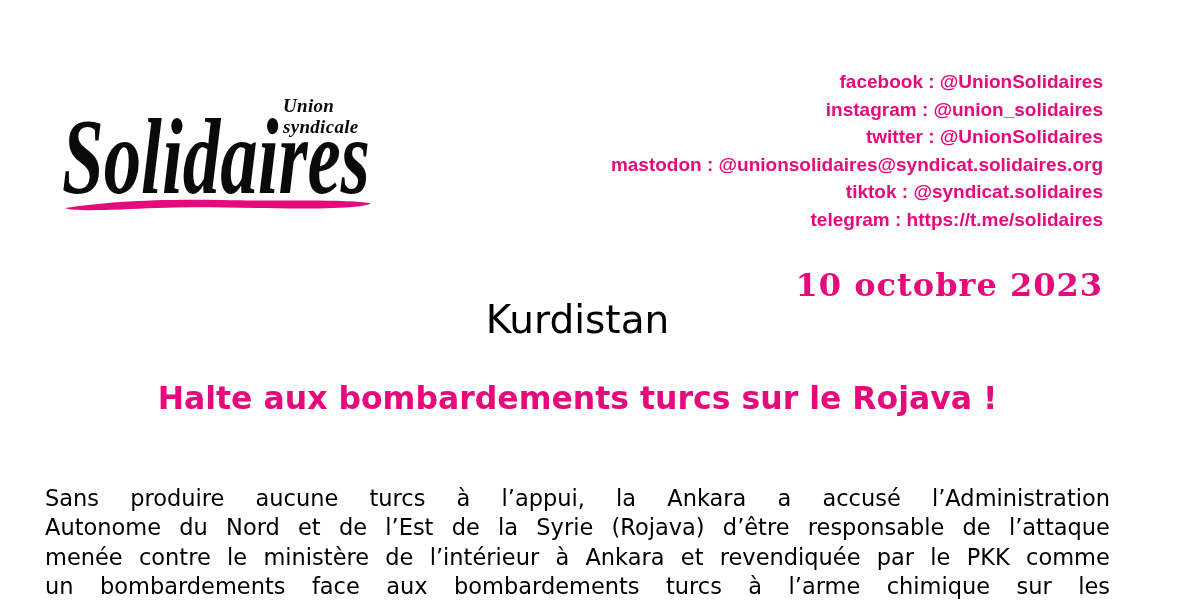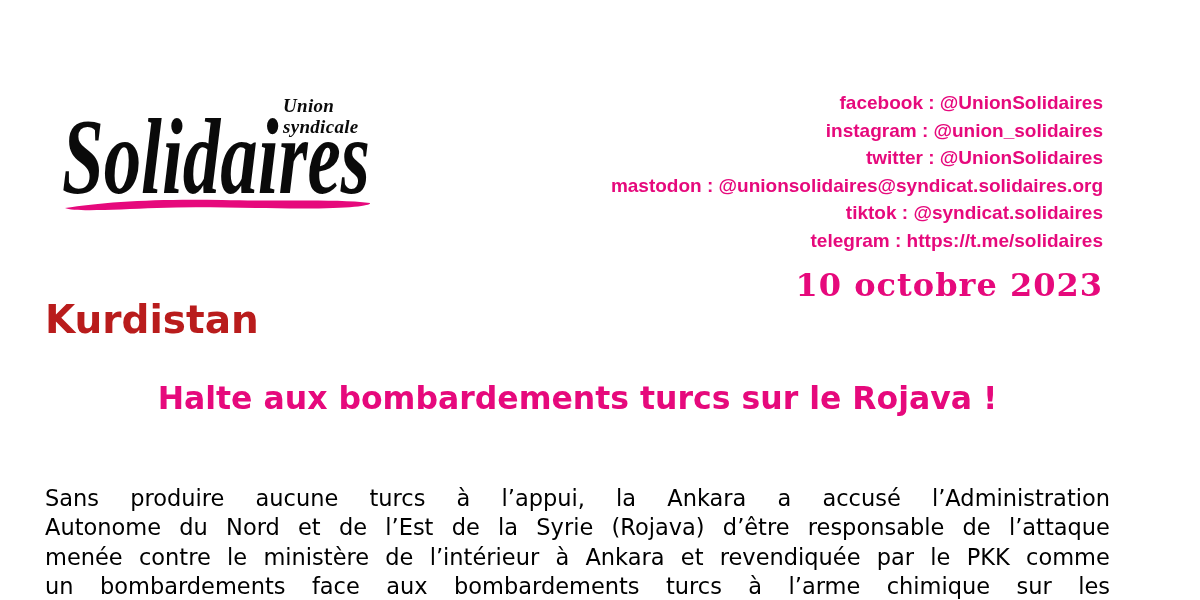--- a/index.html
+++ b/index.html
@@ -30,7 +30,7 @@
 
   
   .social {
-    position: absolute; top: 89px; right: 97px;
+    position: absolute; top: 68px; right: 97px;
     text-align: right;
     font-family: "Liberation Sans", "DejaVu Sans", sans-serif;
     font-weight: bold; font-size: 19px; line-height: 27.5px;

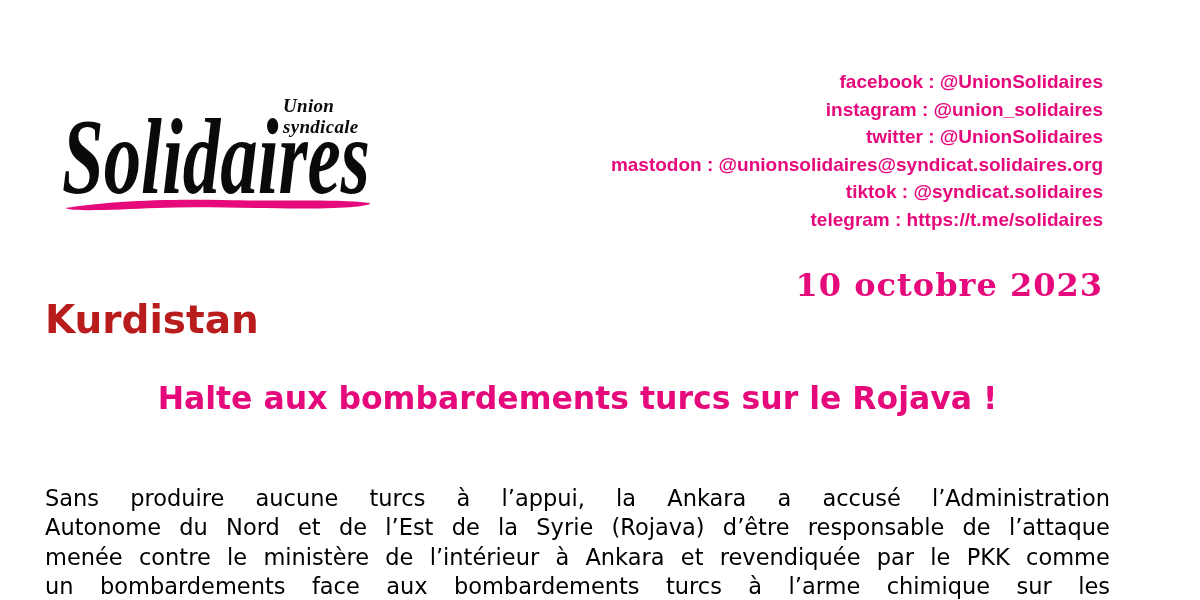--- a/index.html
+++ b/index.html
@@ -48,9 +48,9 @@
   
   .title {
     position: absolute; top: 294px; left: 45px; width: 1065px;
-    text-align: left;
-    font-weight: 700; font-size: 39px; line-height: 52px;
-    color: #b91c1c;
+    text-align: center;
+    font-weight: 400; font-size: 39px; line-height: 52px;
+    color: #000000;
   }
   .subtitle {
     position: absolute; top: 377px; left: 45px; width: 1065px;

